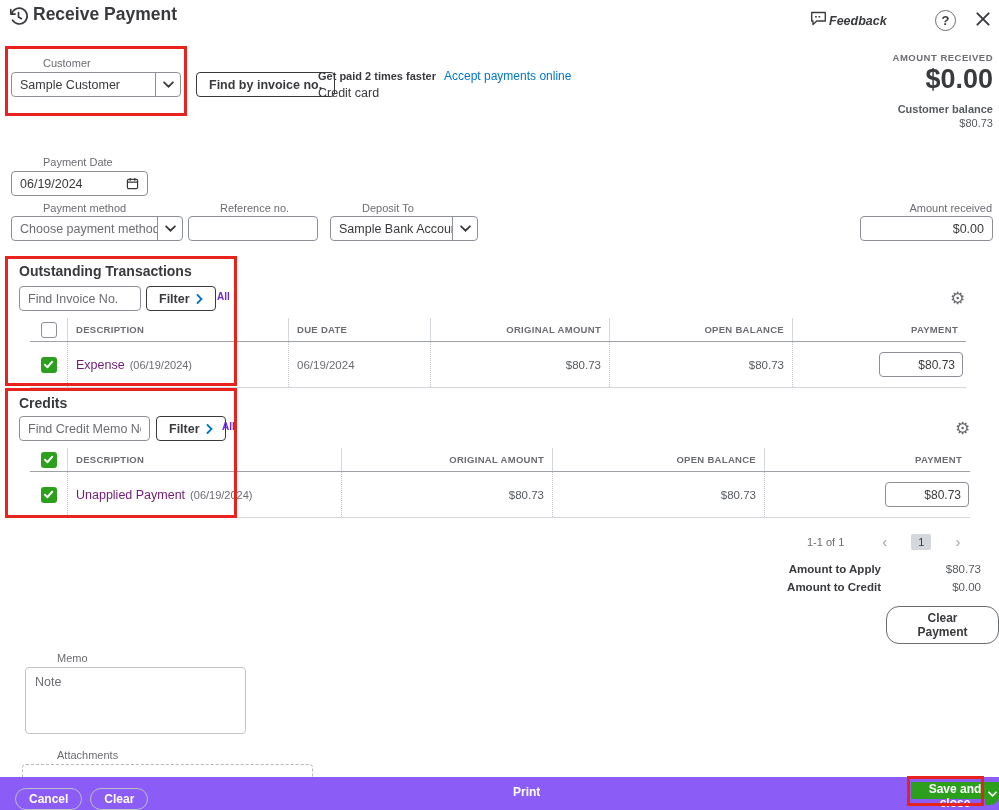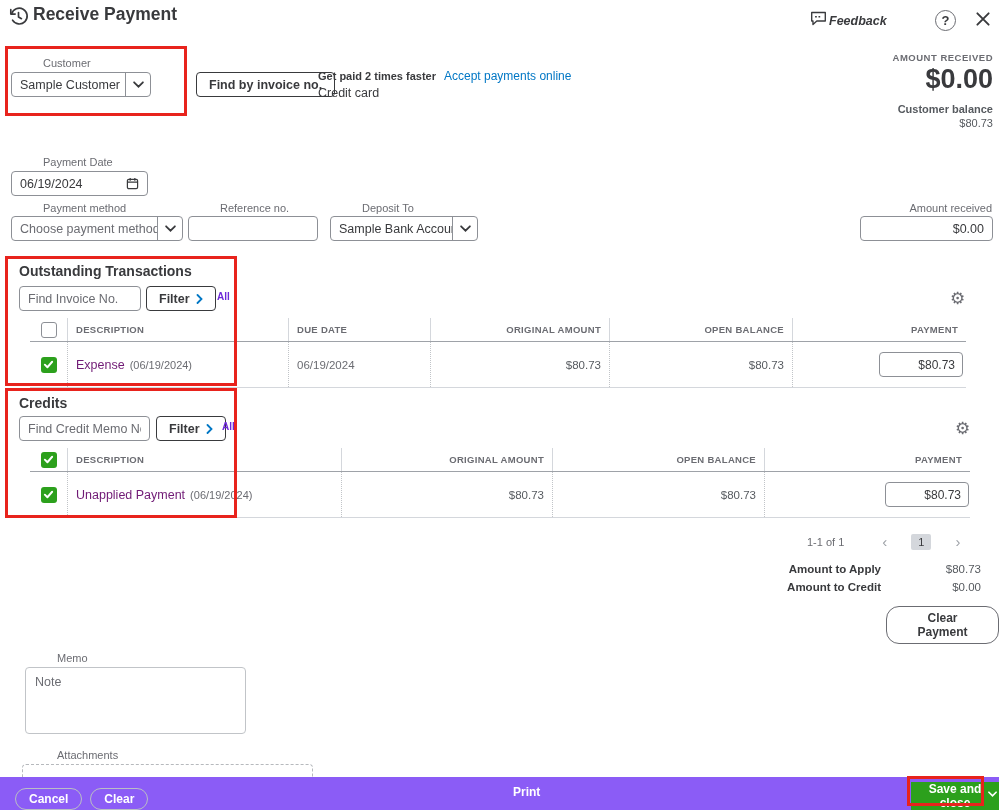--- a/index.html
+++ b/index.html
@@ -130,7 +130,7 @@
   <div class="annotation" style="left:5px; top:46px; width:182px; height:70px;"></div>
 
   <div class="abs lbl" style="left:11px; top:57px;">Customer</div>
-  <div class="abs combo" style="left:11px; top:72px; width:140px;text-align:center;">
+  <div class="abs combo" style="left:11px; top:72px; width:170px;text-align:center;">
     <span class="txt">Sample Customer</span>
     <span class="chev">
       <svg width="11" height="7" viewBox="0 0 10 6" fill="none" stroke="#393a3d" stroke-width="1.6" stroke-linecap="round">

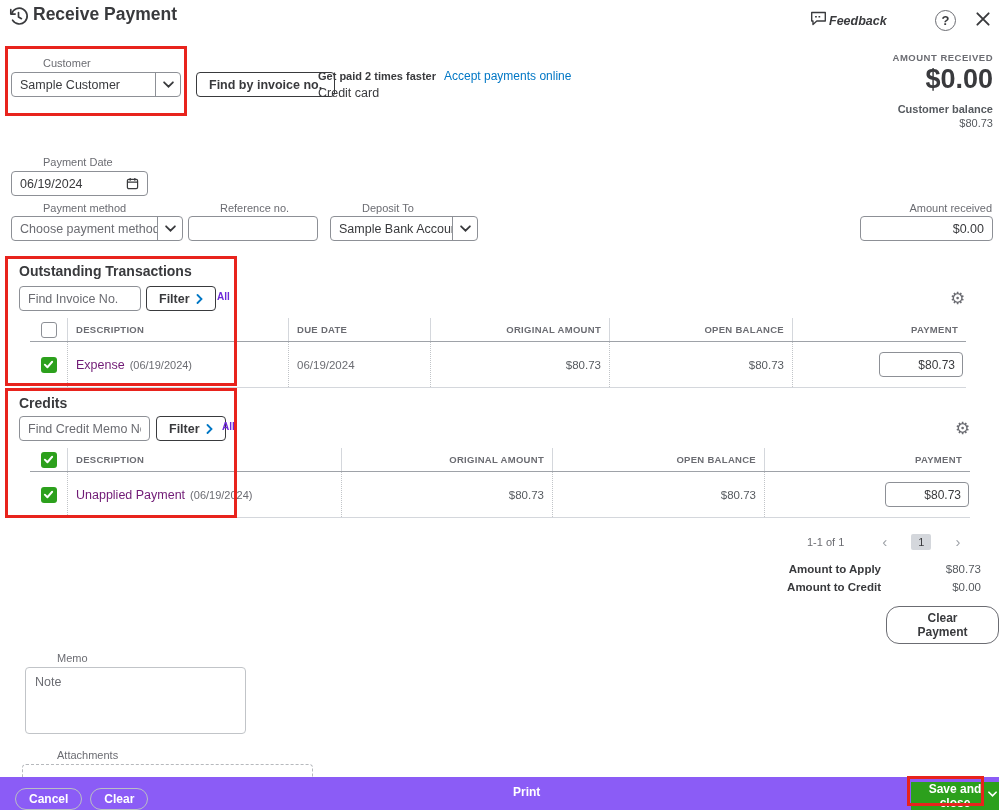--- a/index.html
+++ b/index.html
@@ -85,7 +85,7 @@
   .footer-pill { background:transparent; border:1px solid #babec5; border-radius:12px; color:#fff;
                  font-weight:bold; font-size:12px; padding:3px 13px; cursor:pointer; font-family:"Liberation Sans", sans-serif; }
   .print-lbl { position:absolute; left:513px; top:8px; color:#fff; font-weight:bold; font-size:12px; cursor:pointer; }
-  .save-main { position:absolute; left:911px; top:5px; height:28px; background:#2ca01c; border:none; border-radius:0;
+  .save-main { position:absolute; left:911px; top:5px; height:17px; background:#2ca01c; border:none; border-radius:0;
                color:#fff; font-weight:bold; font-size:12px; padding:0 10px; cursor:pointer; font-family:"Liberation Sans", sans-serif; }
   .save-chev { position:absolute; left:985px; top:5px; height:23px; width:15px; background:#2ca01c; border:none;
                border-radius:0 11px 11px 0; cursor:pointer; display:flex; align-items:center; justify-content:center; }

